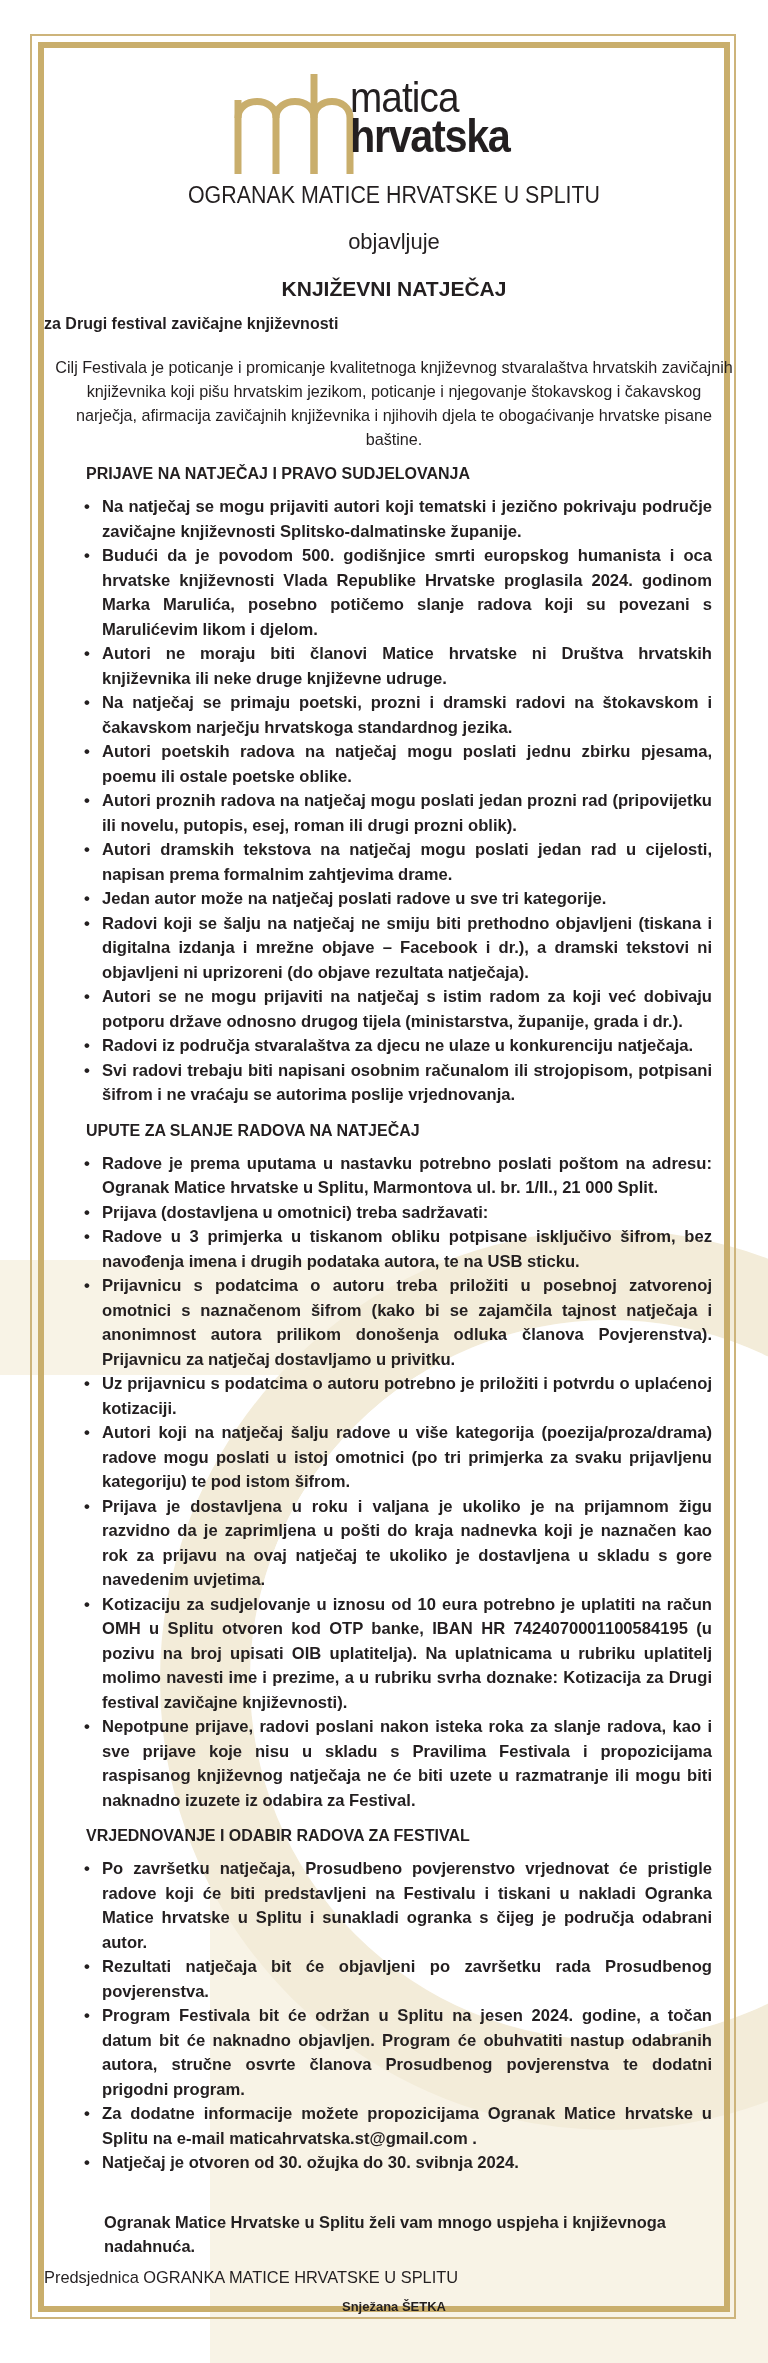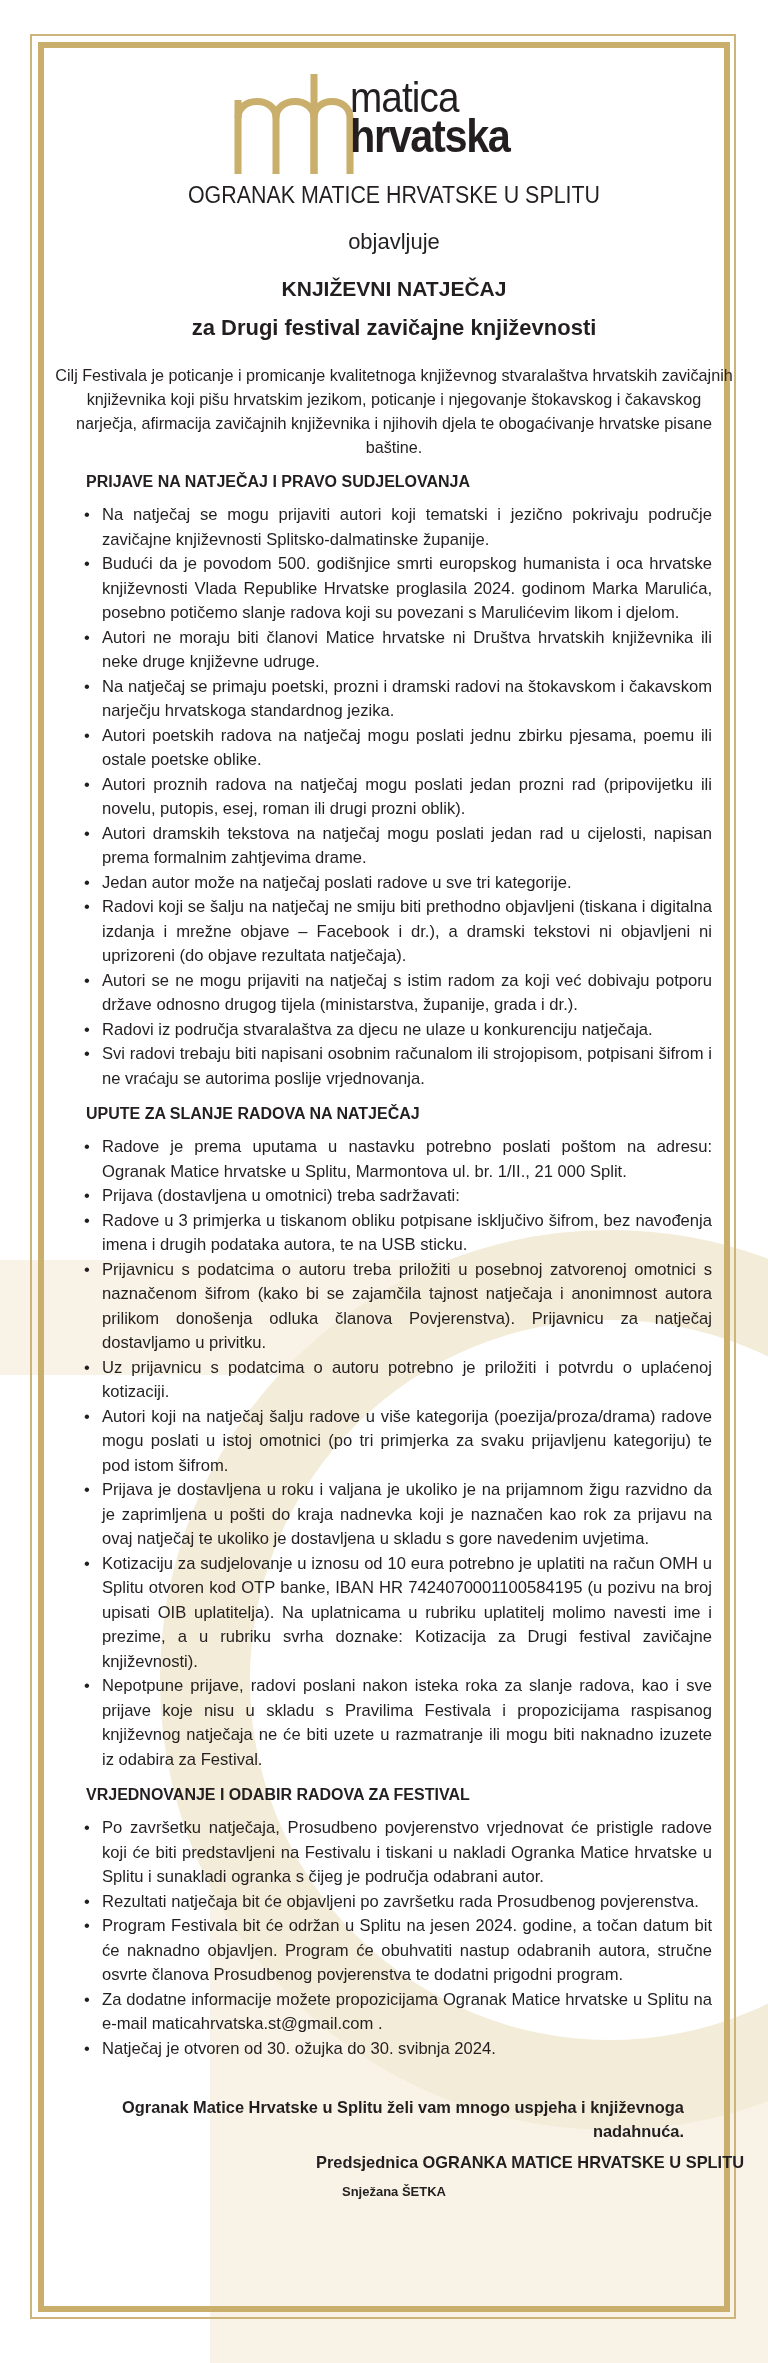--- a/index.html
+++ b/index.html
@@ -66,7 +66,7 @@
     }
     .objavljuje { text-align: center; font-size: 22px; margin-top: 20px; }
     .title1 { text-align: center; font-size: 21px; font-weight: bold; margin-top: 22px; }
-    .title2 { text-align: center; font-size: 22px; font-weight: bold; margin-top: 14px; }
+    .title2 { text-align: left; font-size: 16px; font-weight: bold; margin-top: 14px; }
     .intro {
       text-align: center; font-size: 16.2px; line-height: 24px;
       margin: 22px 10px 0 10px;

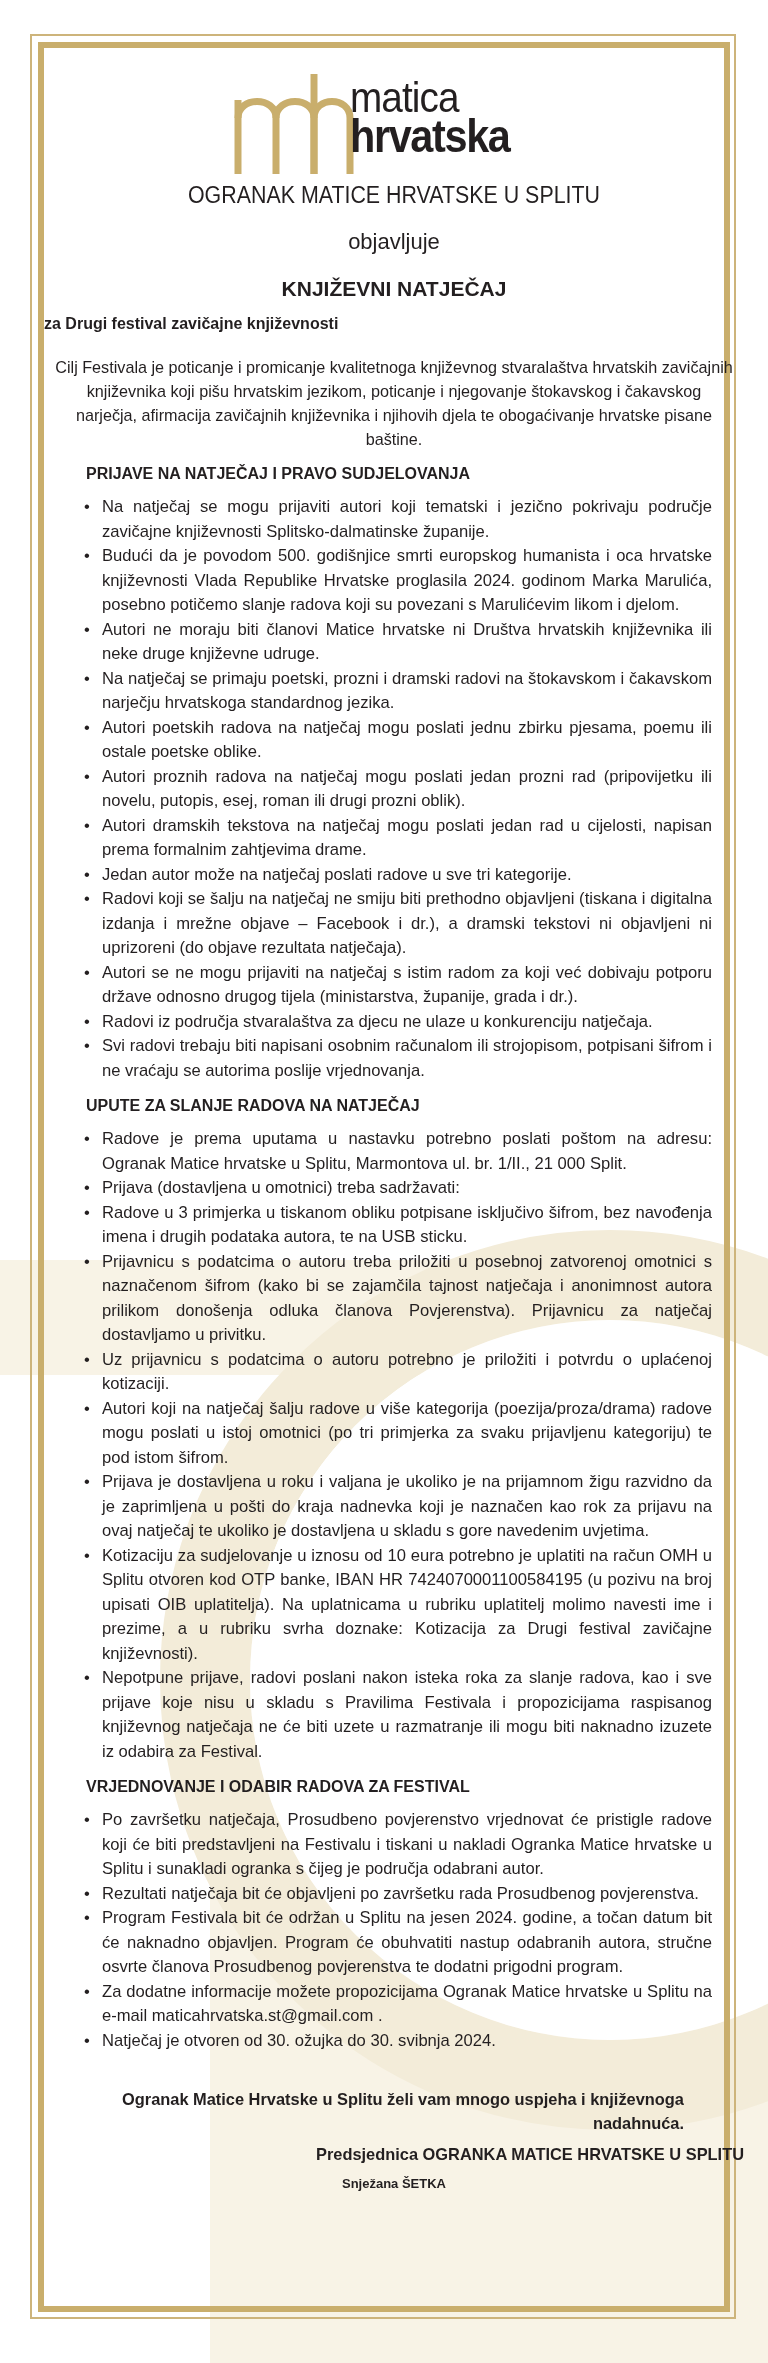--- a/index.html
+++ b/index.html
@@ -75,7 +75,7 @@
       font-weight: bold; font-size: 16px; margin: 14px 0 12px 42px;
     }
     ul.bullets {
-      list-style: none; margin: 0; padding: 0 32px 0 58px;
+      list-style: none; margin: 0; padding: 0 32px 0 58px; font-weight: bold;
     }
     ul.bullets li {
       position: relative; font-size: 16.6px; line-height: 24.5px;

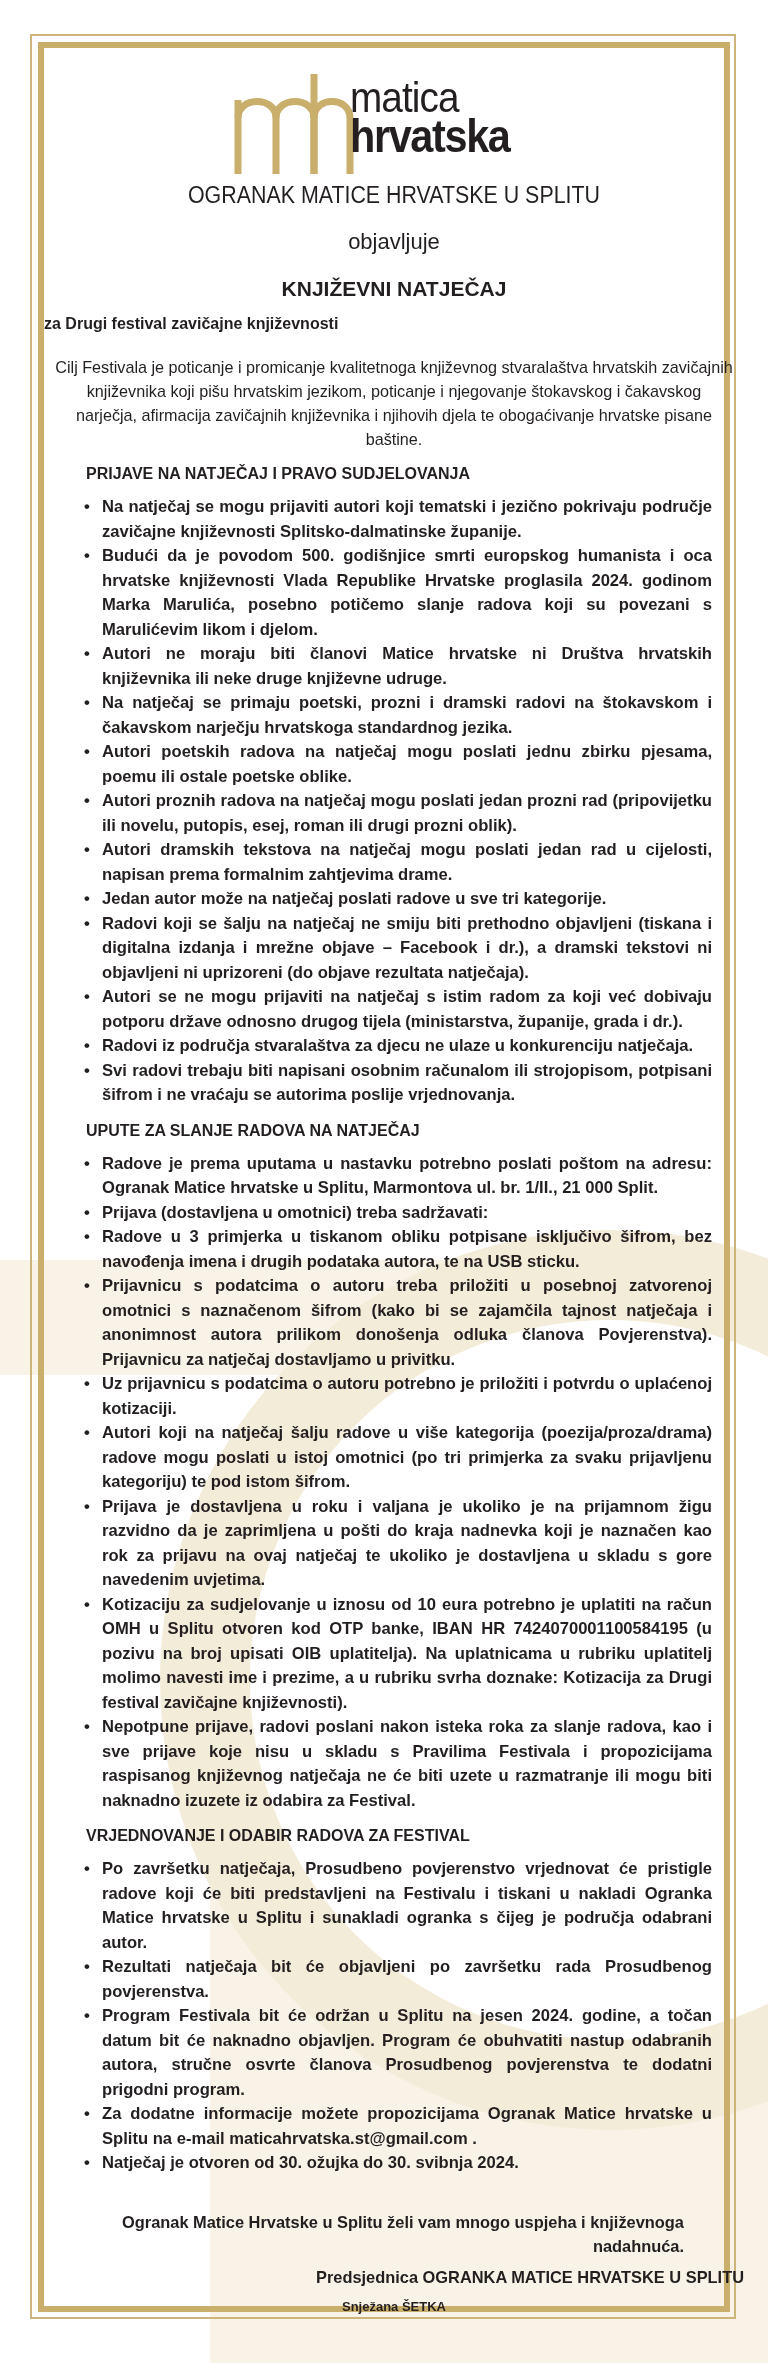--- a/index.html
+++ b/index.html
@@ -85,7 +85,7 @@
       content: "•"; position: absolute; left: -18px; top: 0;
     }
     .closing {
-      text-align: right; font-weight: bold; font-size: 16.4px; line-height: 24px;
+      text-align: left; font-weight: bold; font-size: 16.4px; line-height: 24px;
       margin: 34px 60px 0 60px;
     }
     .signer-title { text-align: right; font-weight: bold; font-size: 16.4px; margin-top: 10px; }

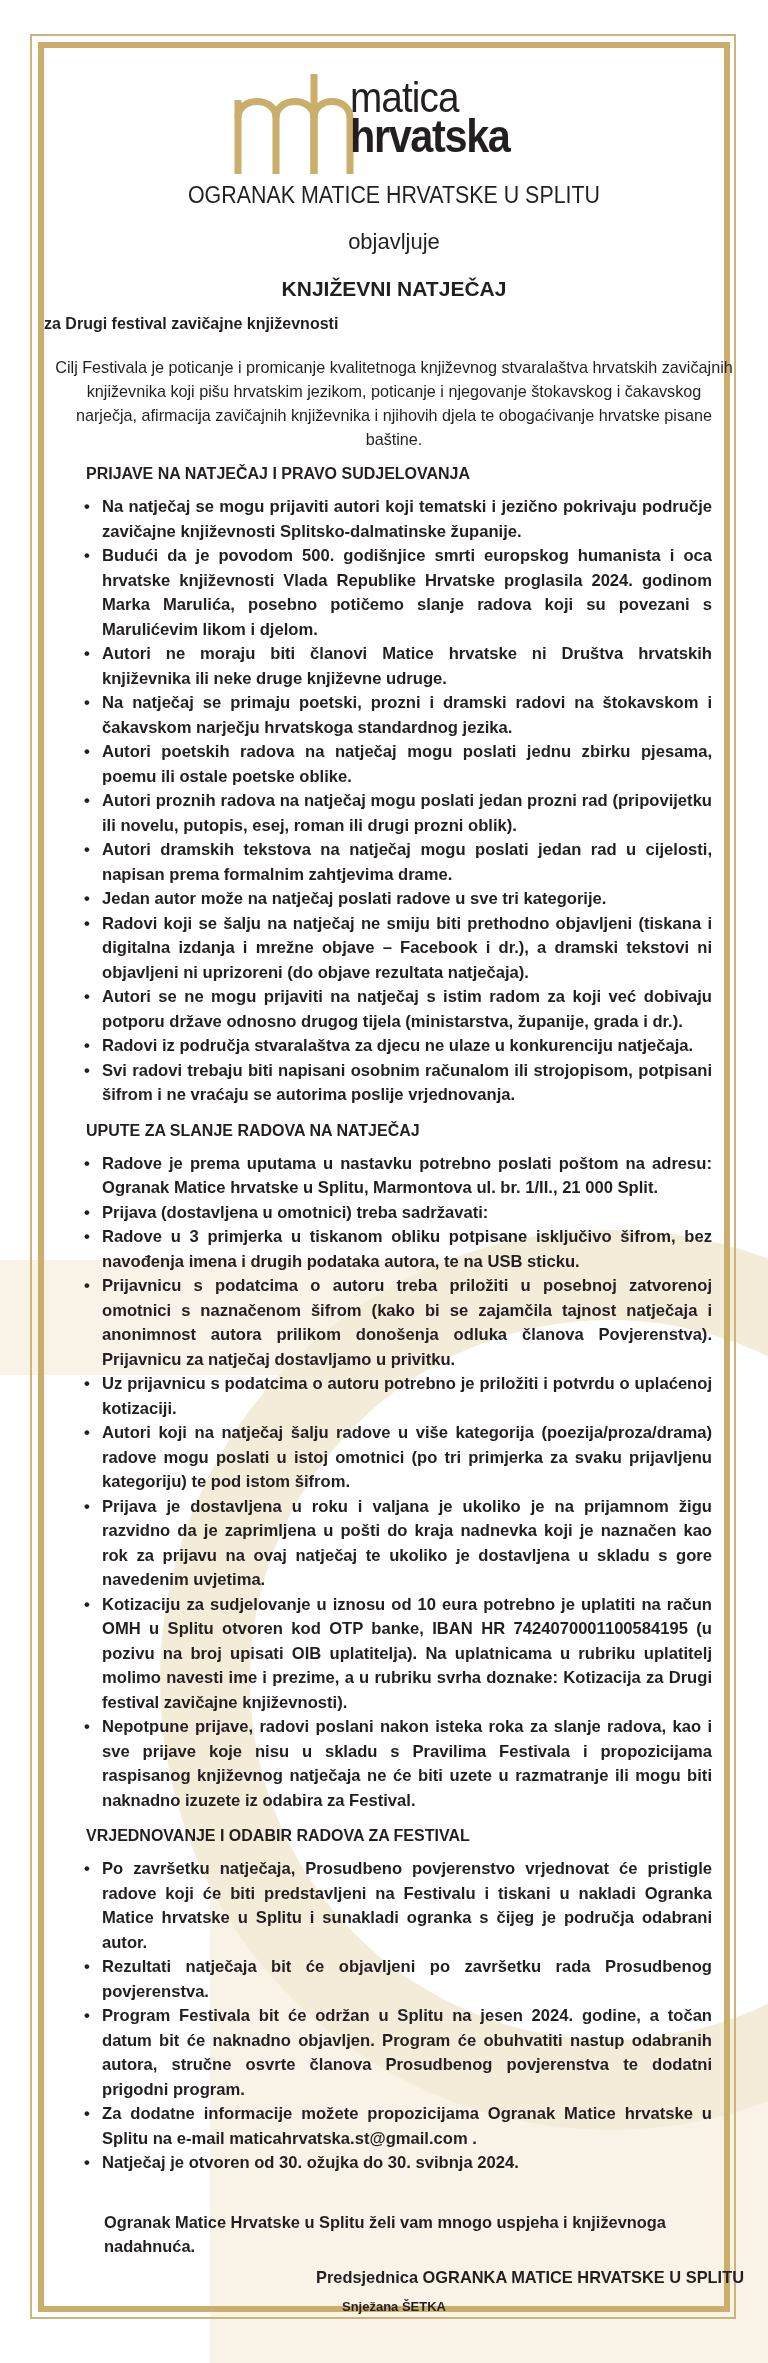--- a/index.html
+++ b/index.html
@@ -88,7 +88,7 @@
       text-align: left; font-weight: bold; font-size: 16.4px; line-height: 24px;
       margin: 34px 60px 0 60px;
     }
-    .signer-title { text-align: right; font-weight: bold; font-size: 16.4px; margin-top: 10px; }
+    .signer-title { text-align: left; font-weight: normal; font-size: 16.4px; margin-top: 10px; }
     .signer-name { text-align: center; font-weight: bold; font-size: 13px; margin-top: 12px; }
   </style>
 </head>

